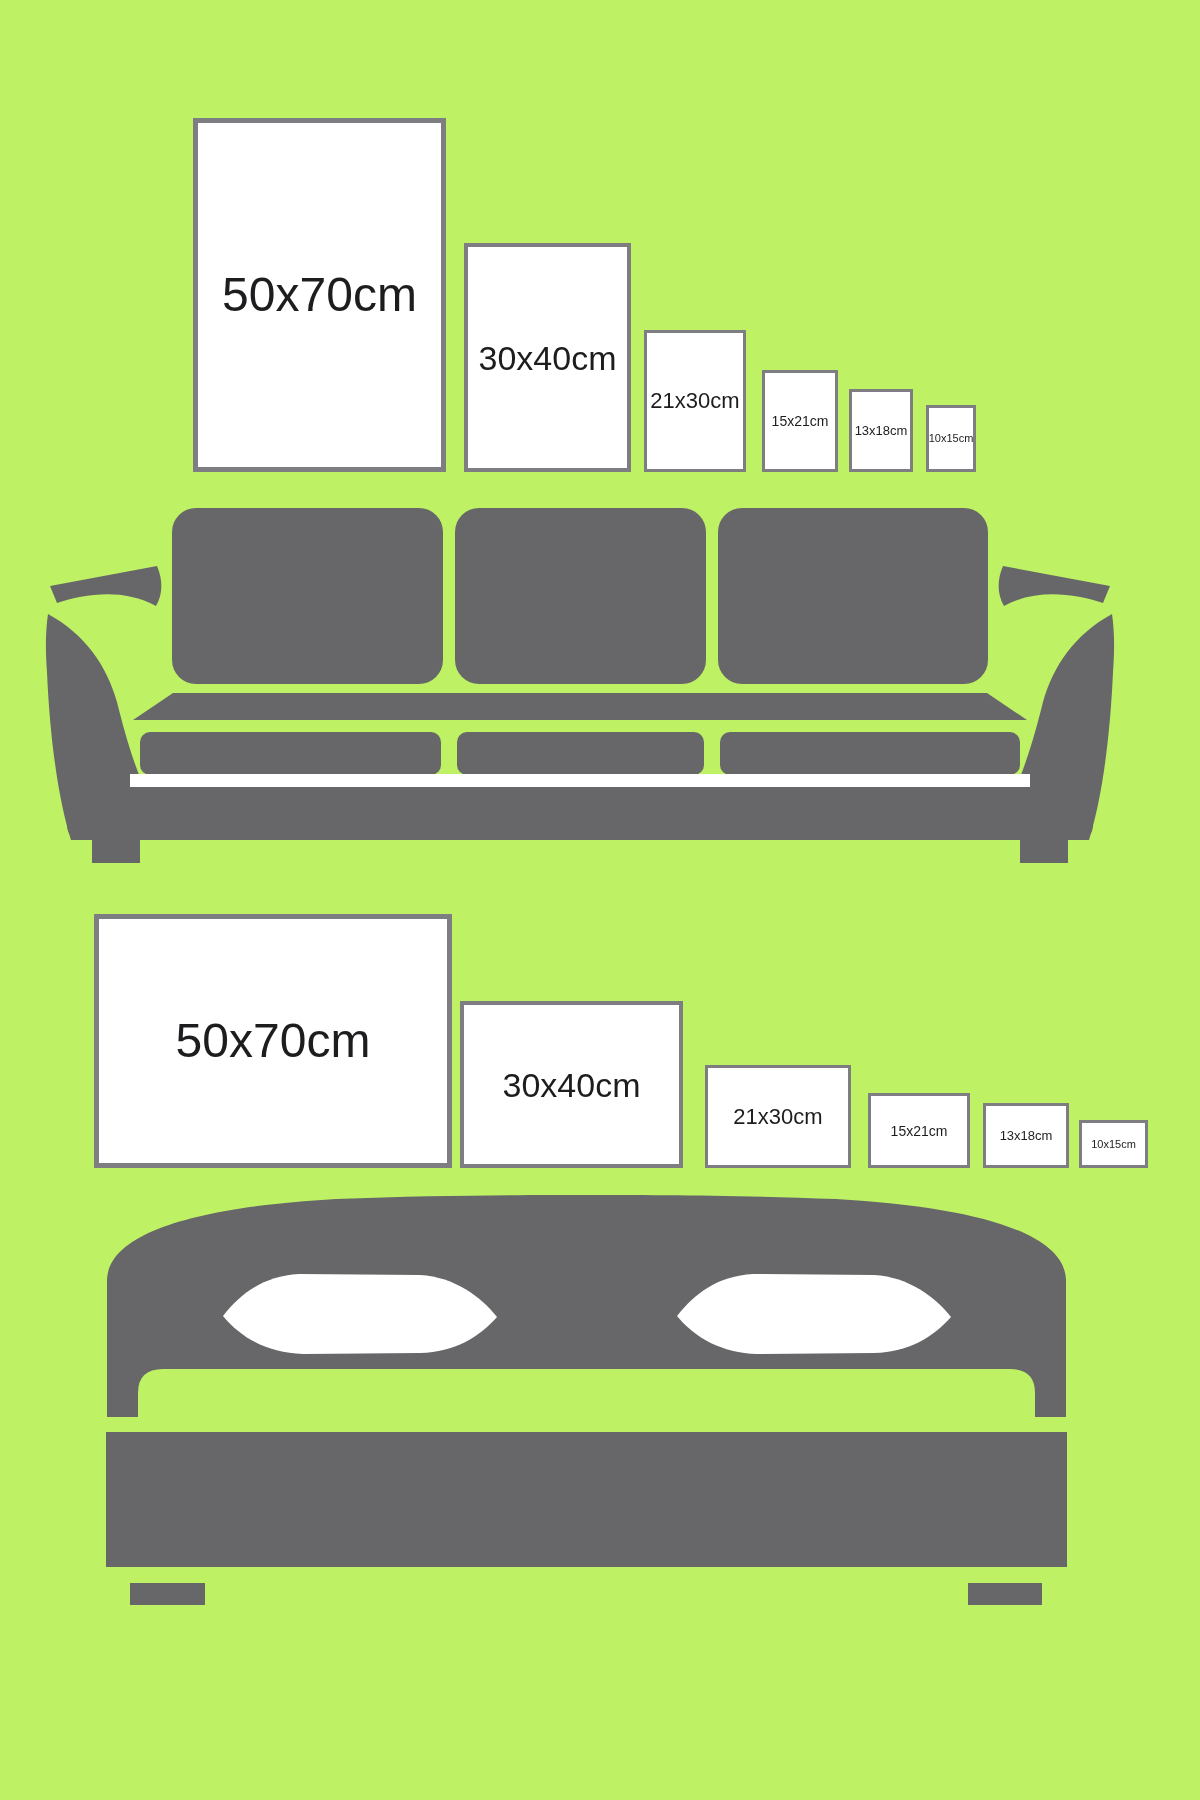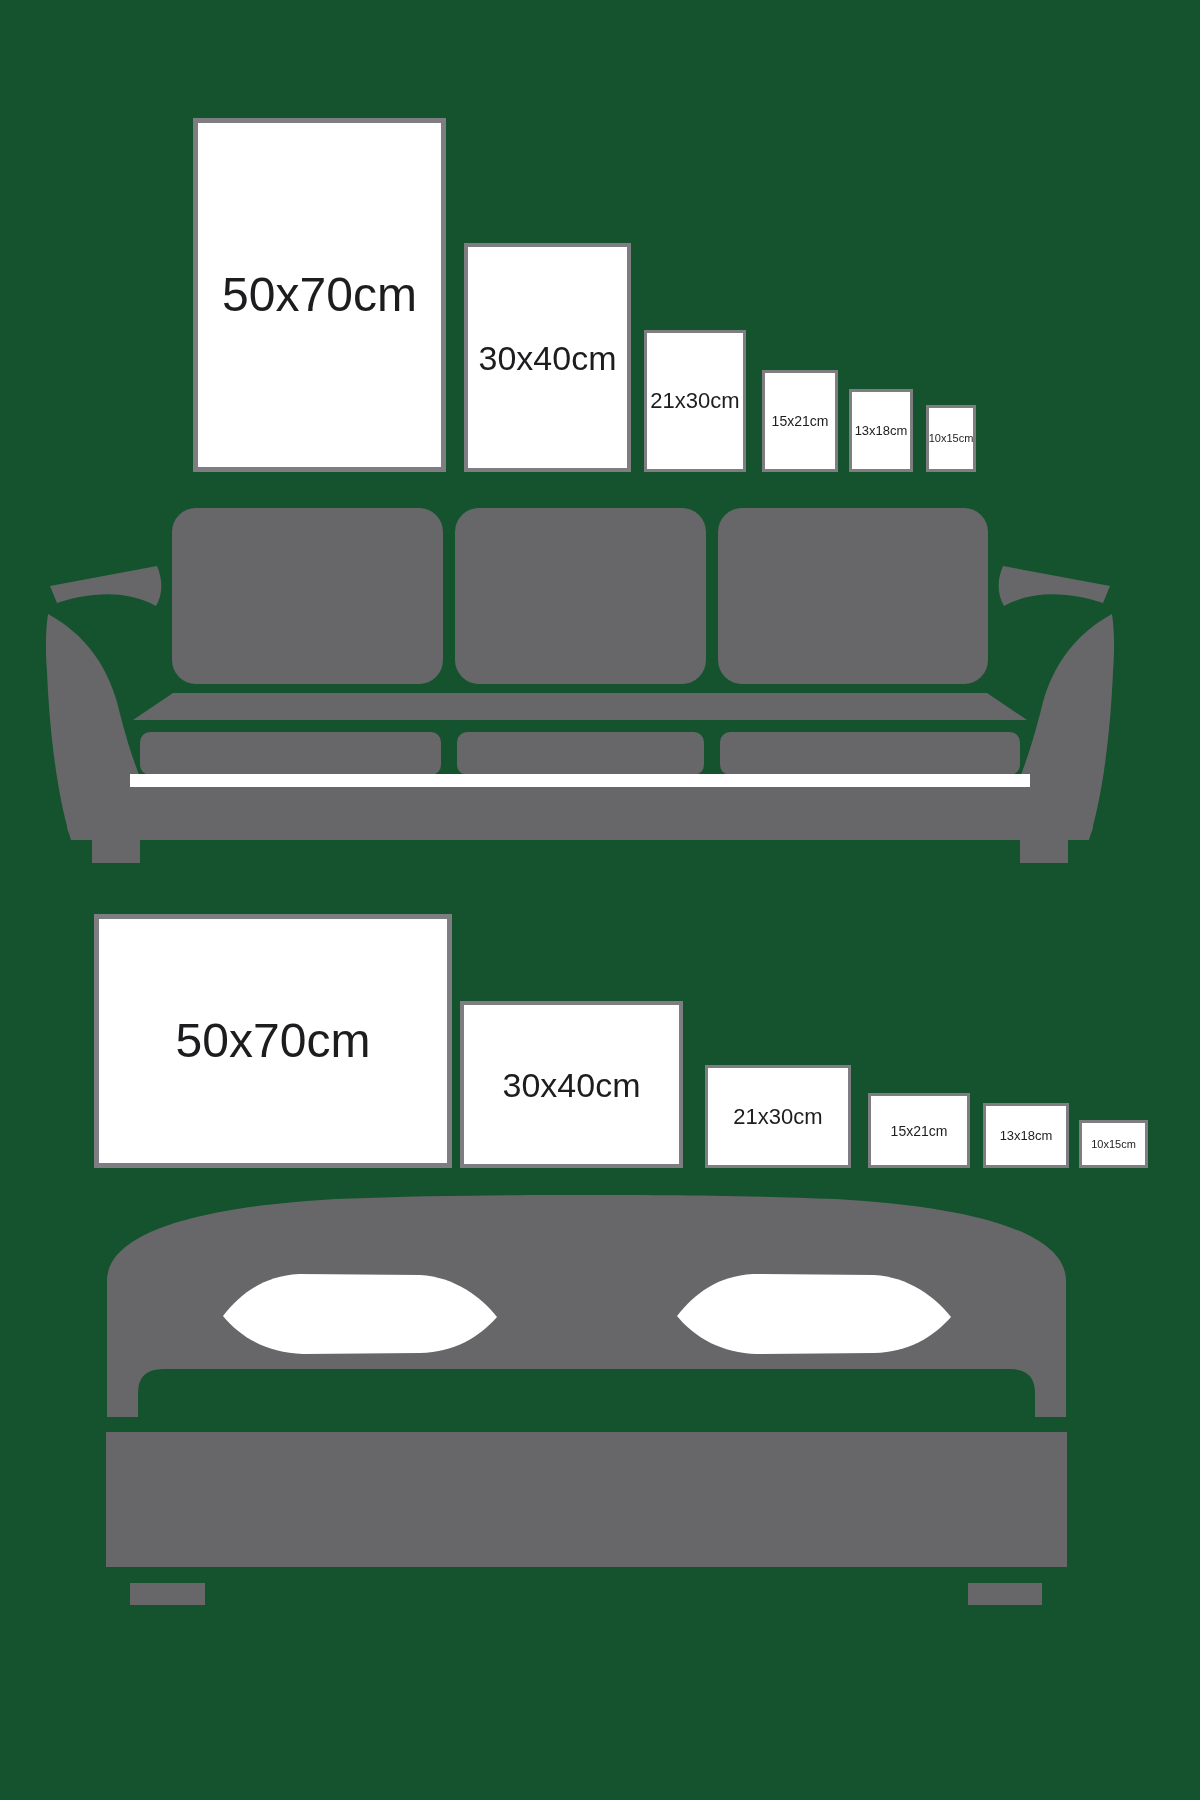--- a/index.html
+++ b/index.html
@@ -6,7 +6,7 @@
   .canvas{
     position:relative;
     width:1200px;height:1800px;
-    background:#14532d;
+    background:#bef264;
     overflow:hidden;
     font-family:"Liberation Sans", sans-serif;
   }

